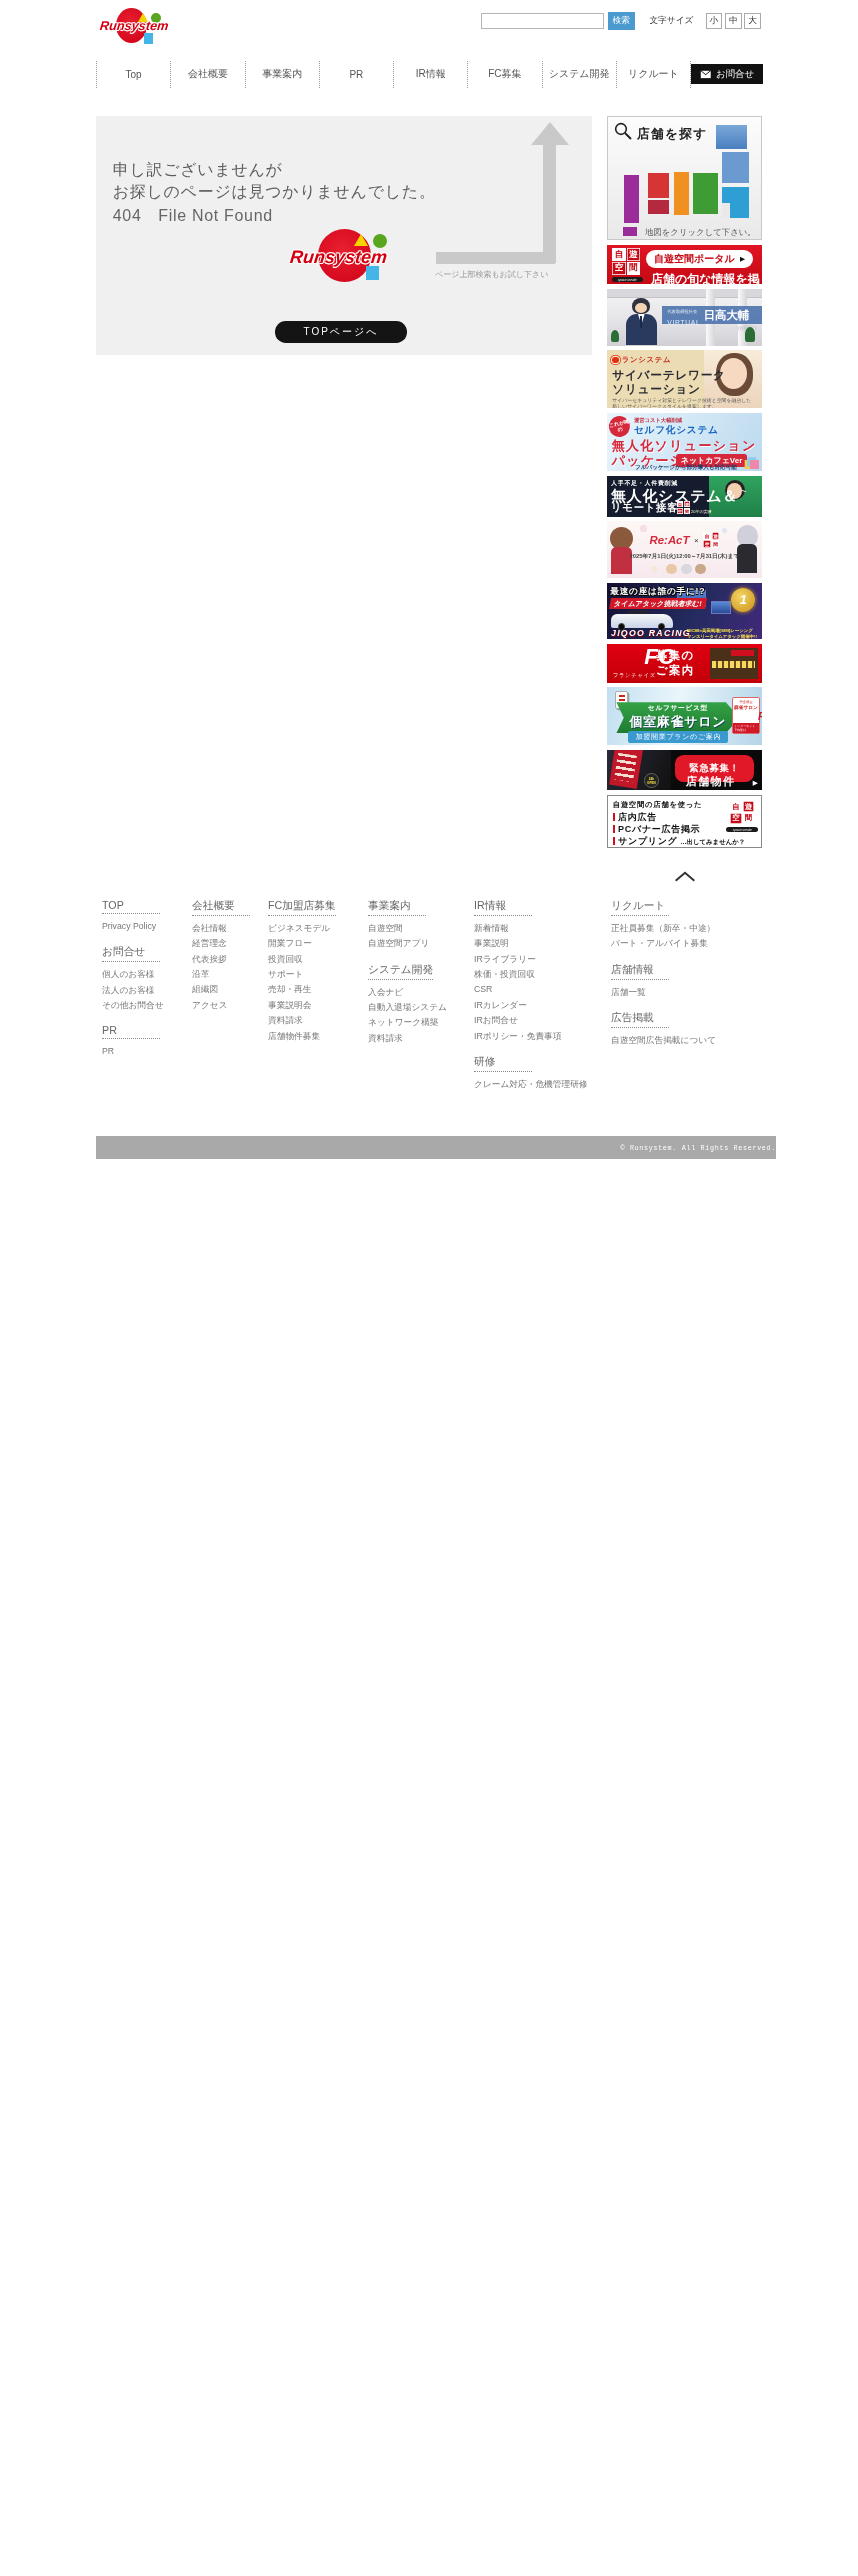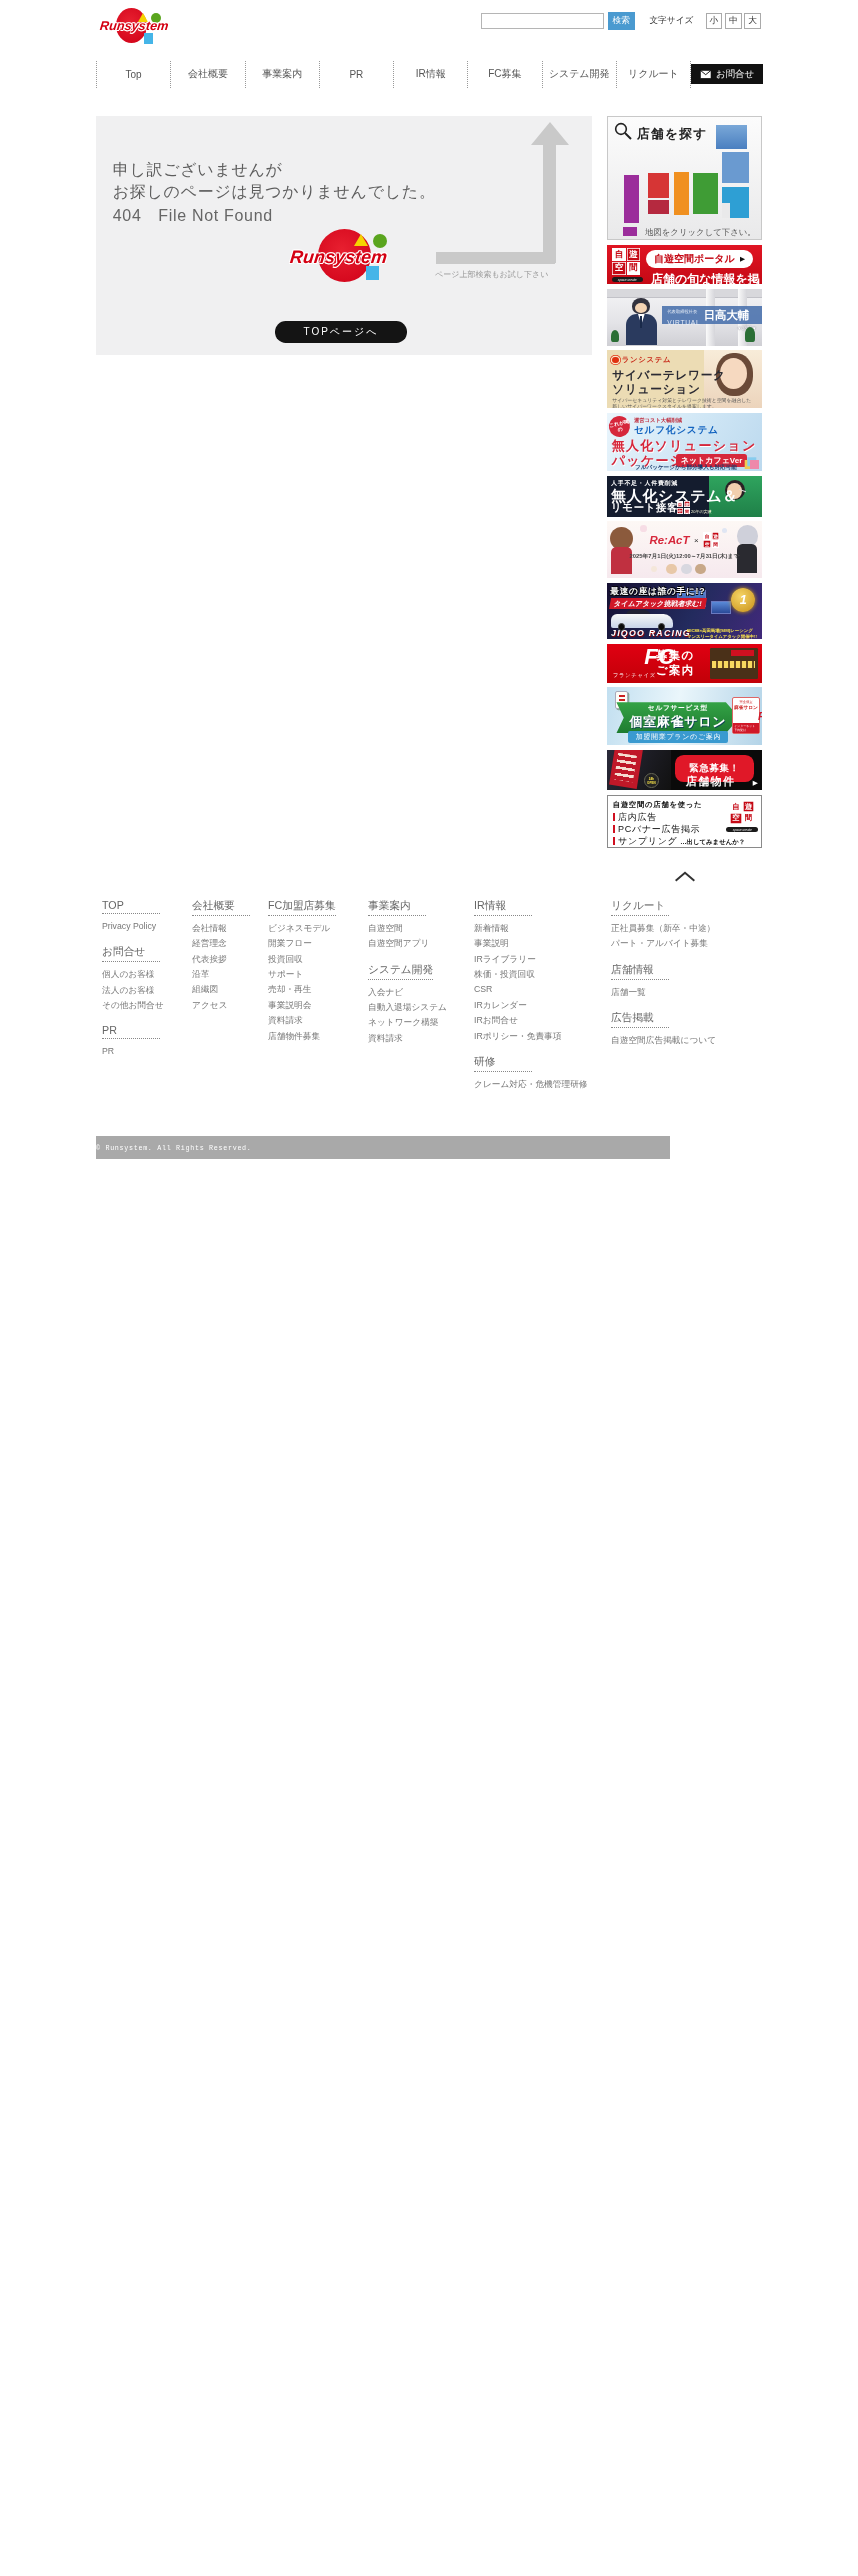--- a/index.html
+++ b/index.html
@@ -198,7 +198,7 @@
   .ad-lead { position:absolute; left:4.7px; top:4px; color:#111; font-size:7.4px; font-weight:bold; letter-spacing:0.7px; }
   .ad-row { position:absolute; left:4.7px; display:flex; align-items:baseline; gap:2.7px; }
   .ad-bar { width:2.7px; height:8px; background:#d01020; align-self:center; }
-  .ad-text { color:#111; font-size:9px; font-weight:400; letter-spacing:0.7px; white-space:nowrap; }
+  .ad-text { color:#111; font-size:9px; font-weight:700; letter-spacing:0.7px; white-space:nowrap; }
   .ad-tail { color:#111; font-size:6.4px; font-weight:800; }
   .ad-logo { right:6.7px; top:5.3px; left:auto; width:24px; height:23px; }
   .ad-logo .cell { width:11.4px; height:10.7px; font-size:7.4px; }

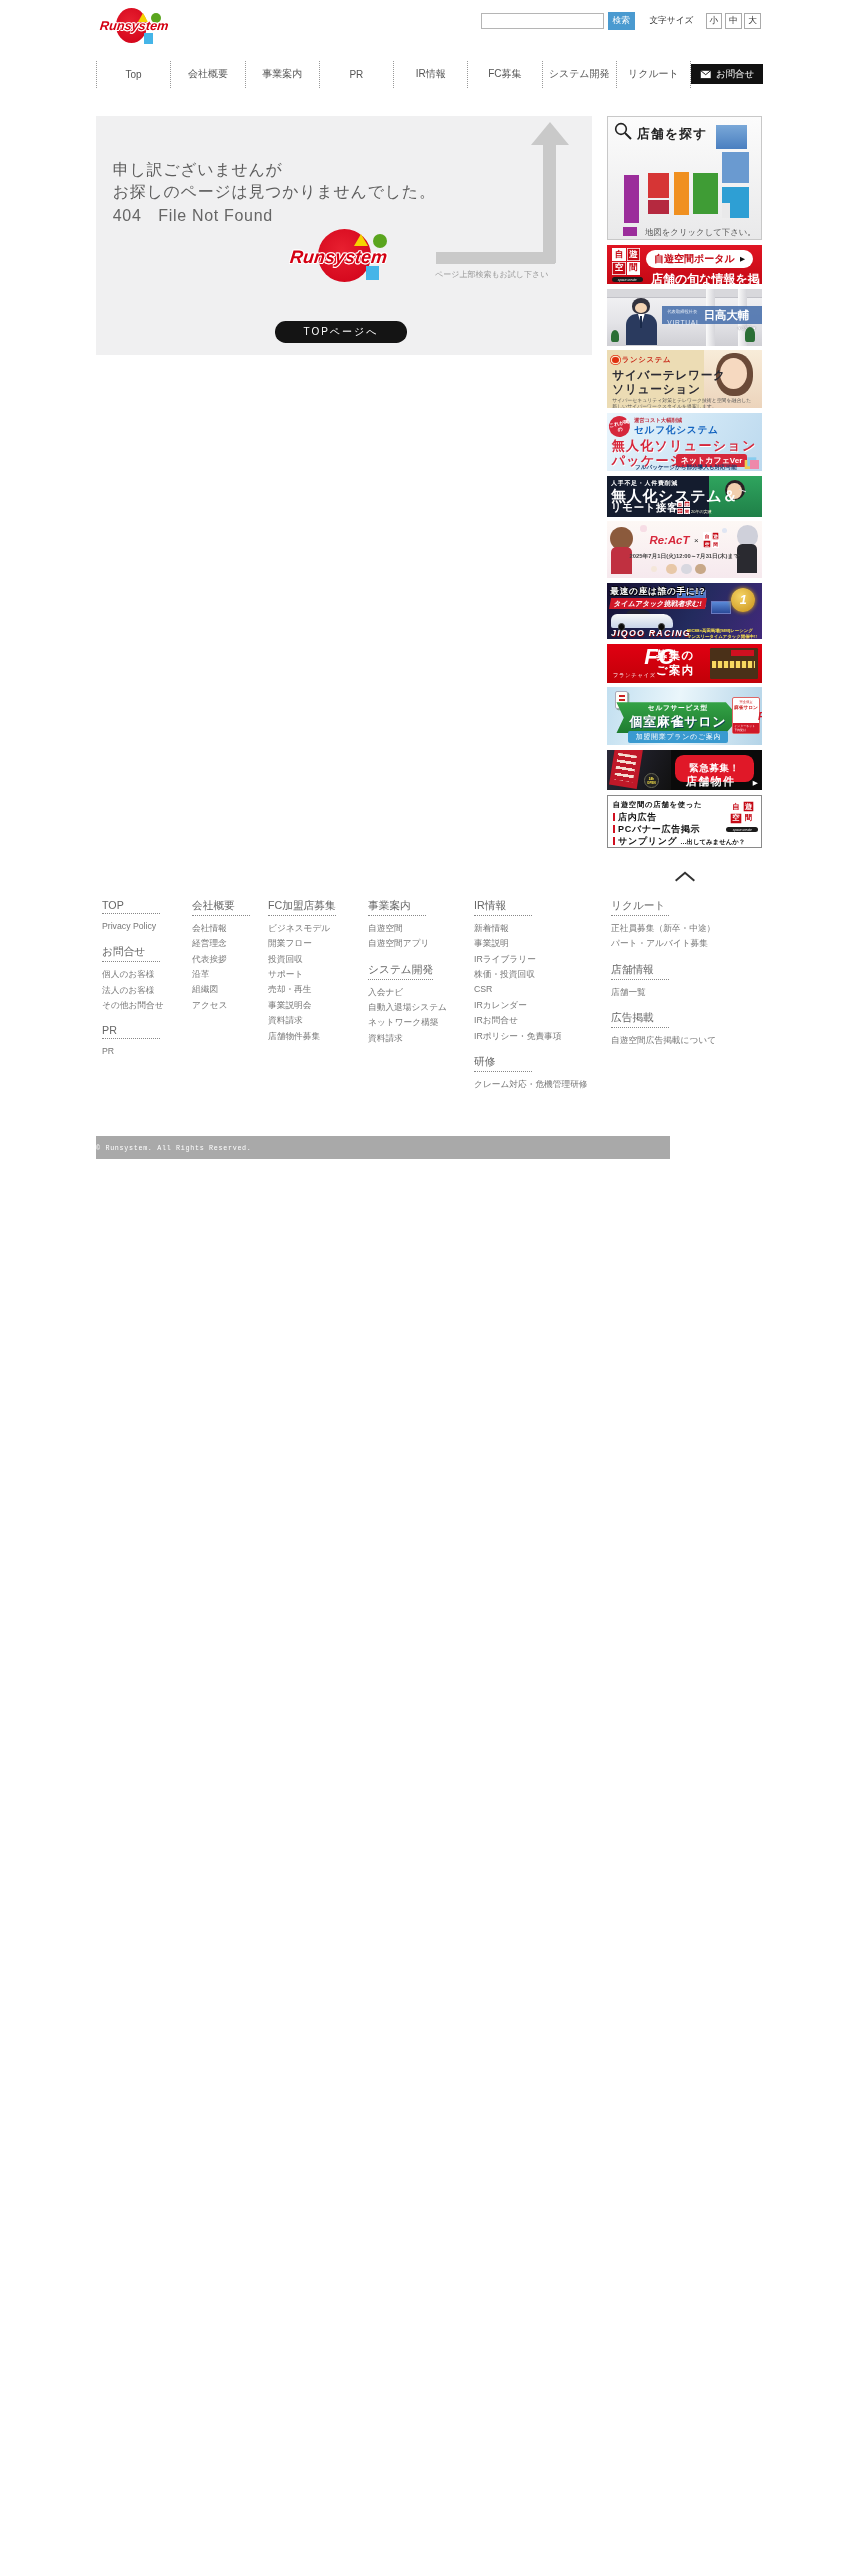--- a/index.html
+++ b/index.html
@@ -217,7 +217,7 @@
   .fcol .fhead:first-child { margin-top:0; }
   .flink { font-size:8.7px; color:#777; line-height:13.4px; margin:2px 0; cursor:pointer; white-space:nowrap; }
 
-  .copyright-bar { margin:43px 12px 0 96px; width:574px; height:23px; background:#a9a9a9; display:flex; align-items:center; justify-content:flex-start; }
+  .copyright-bar { margin:43px 12px 0 96px; width:680px; height:23px; background:#a9a9a9; display:flex; align-items:center; justify-content:flex-end; }
   .copyright-text { color:#fff; font-size:6.7px; letter-spacing:0.7px; font-family:"Liberation Mono","DejaVu Sans Mono",monospace; }
 </style>
 </head>

